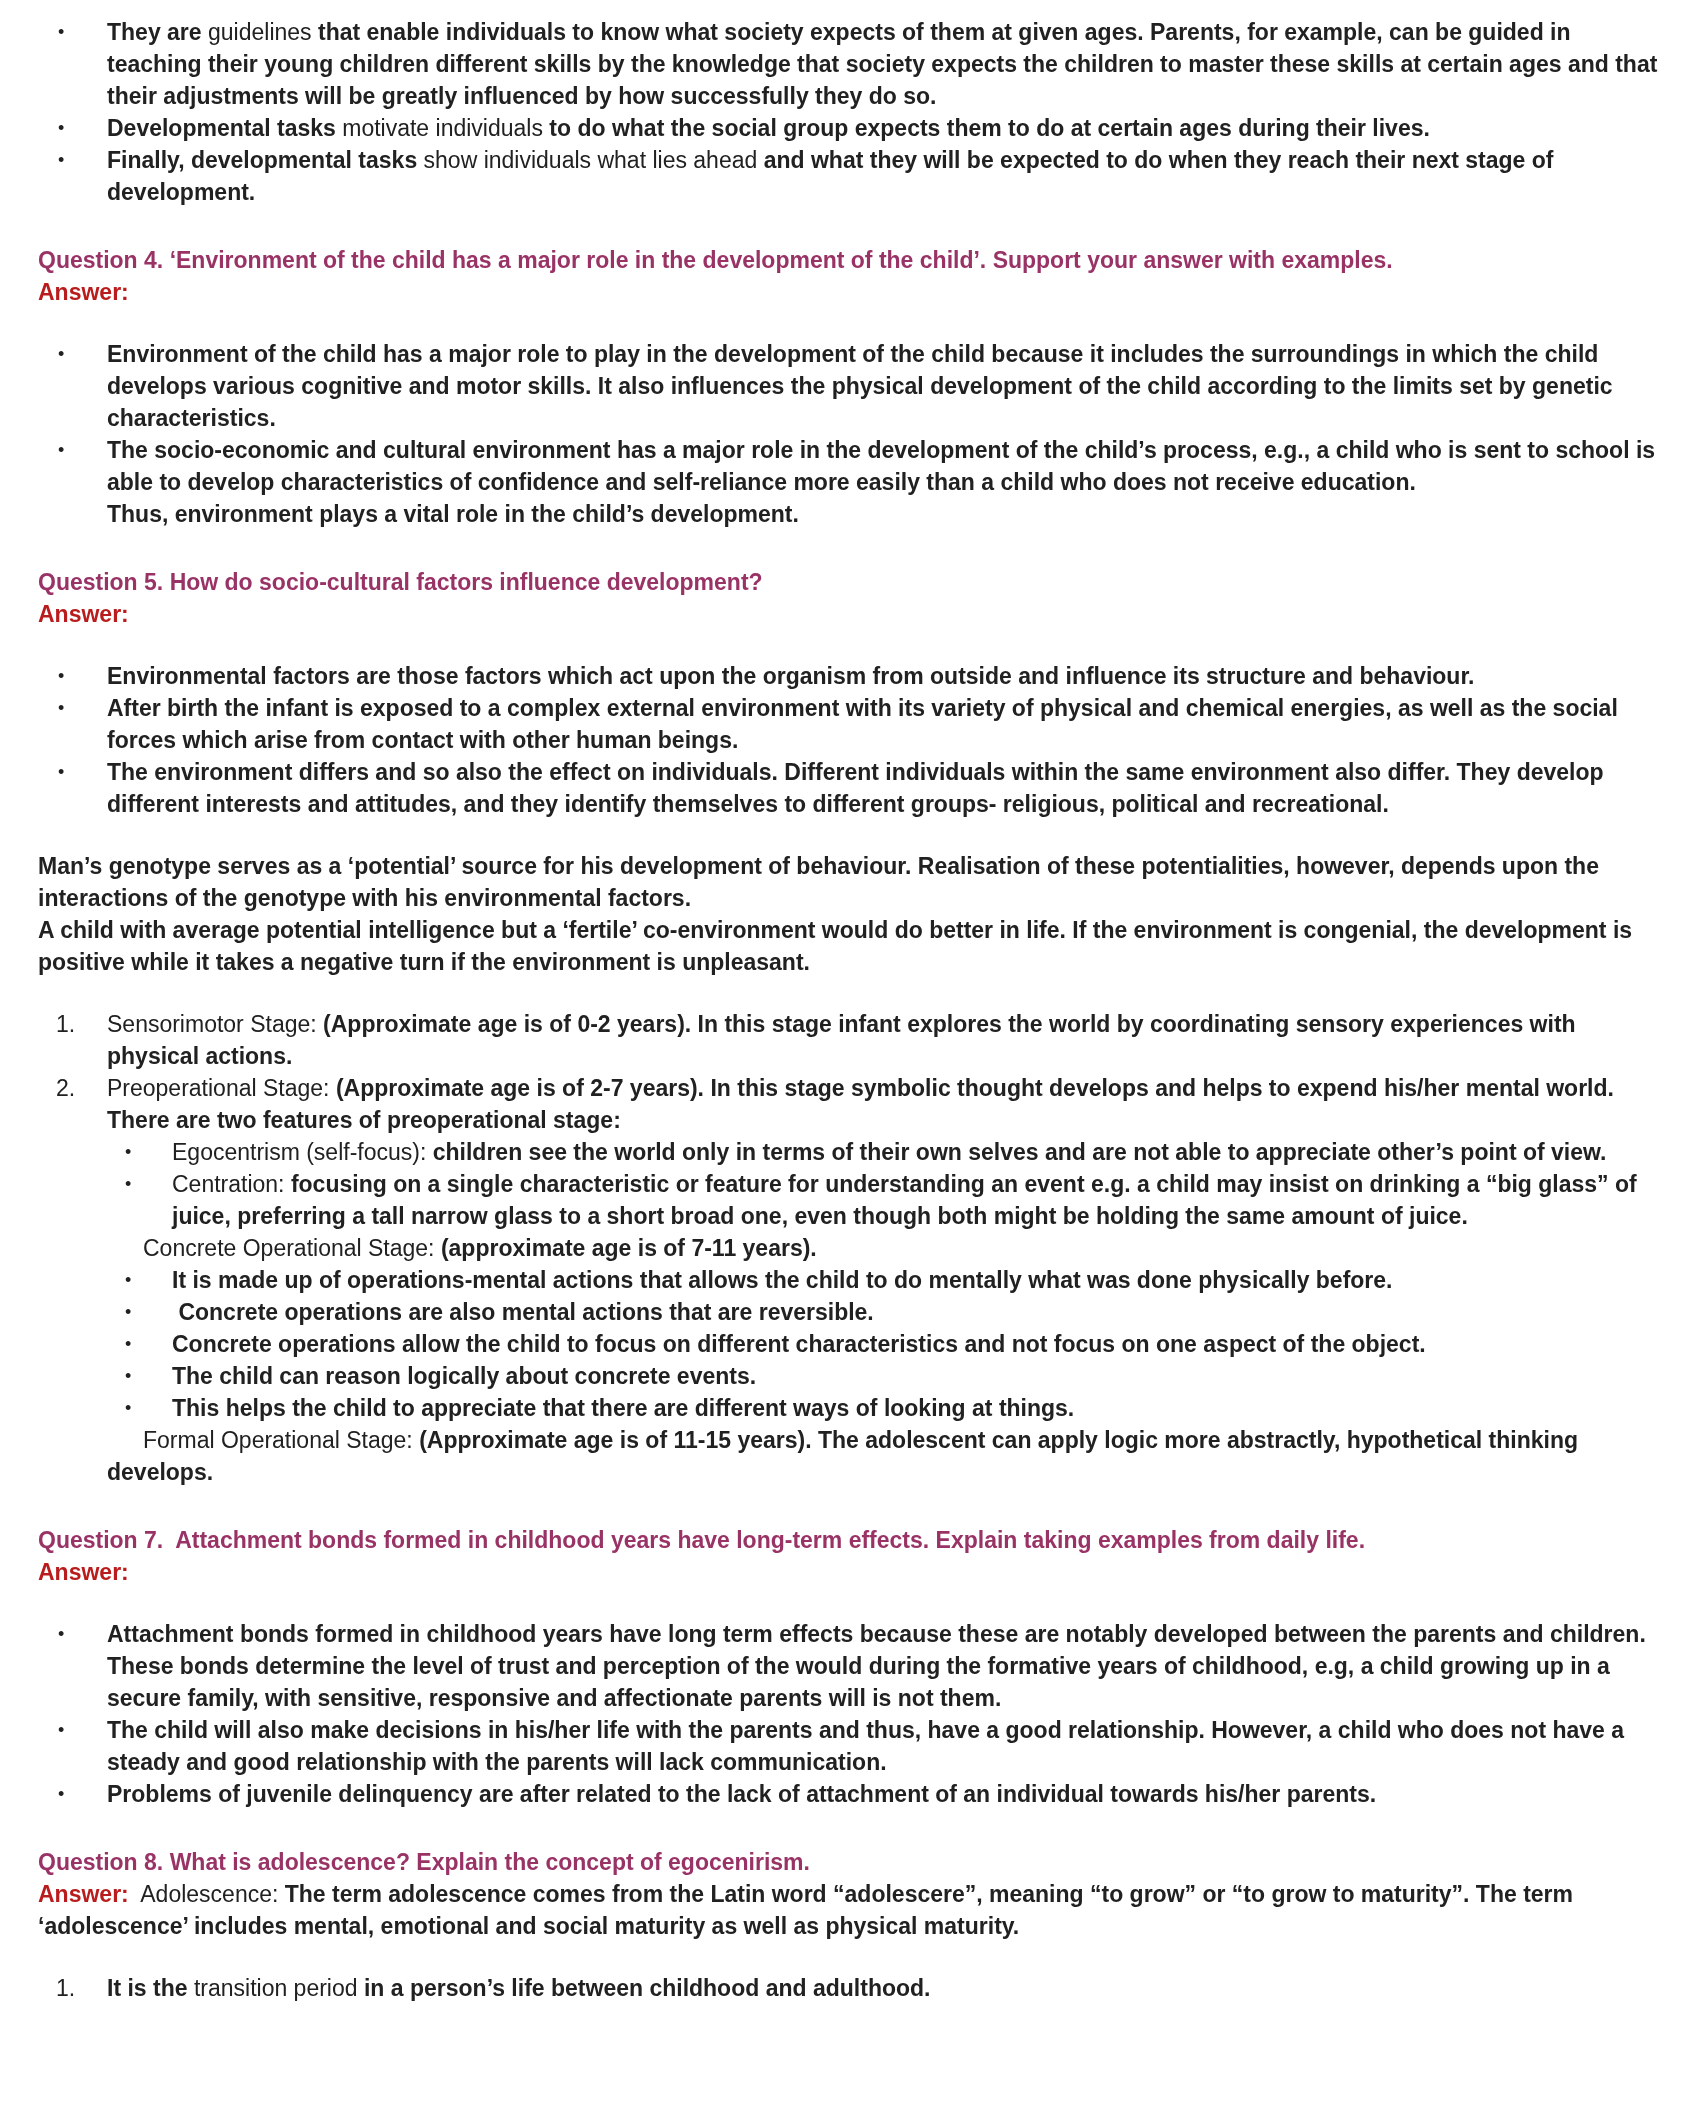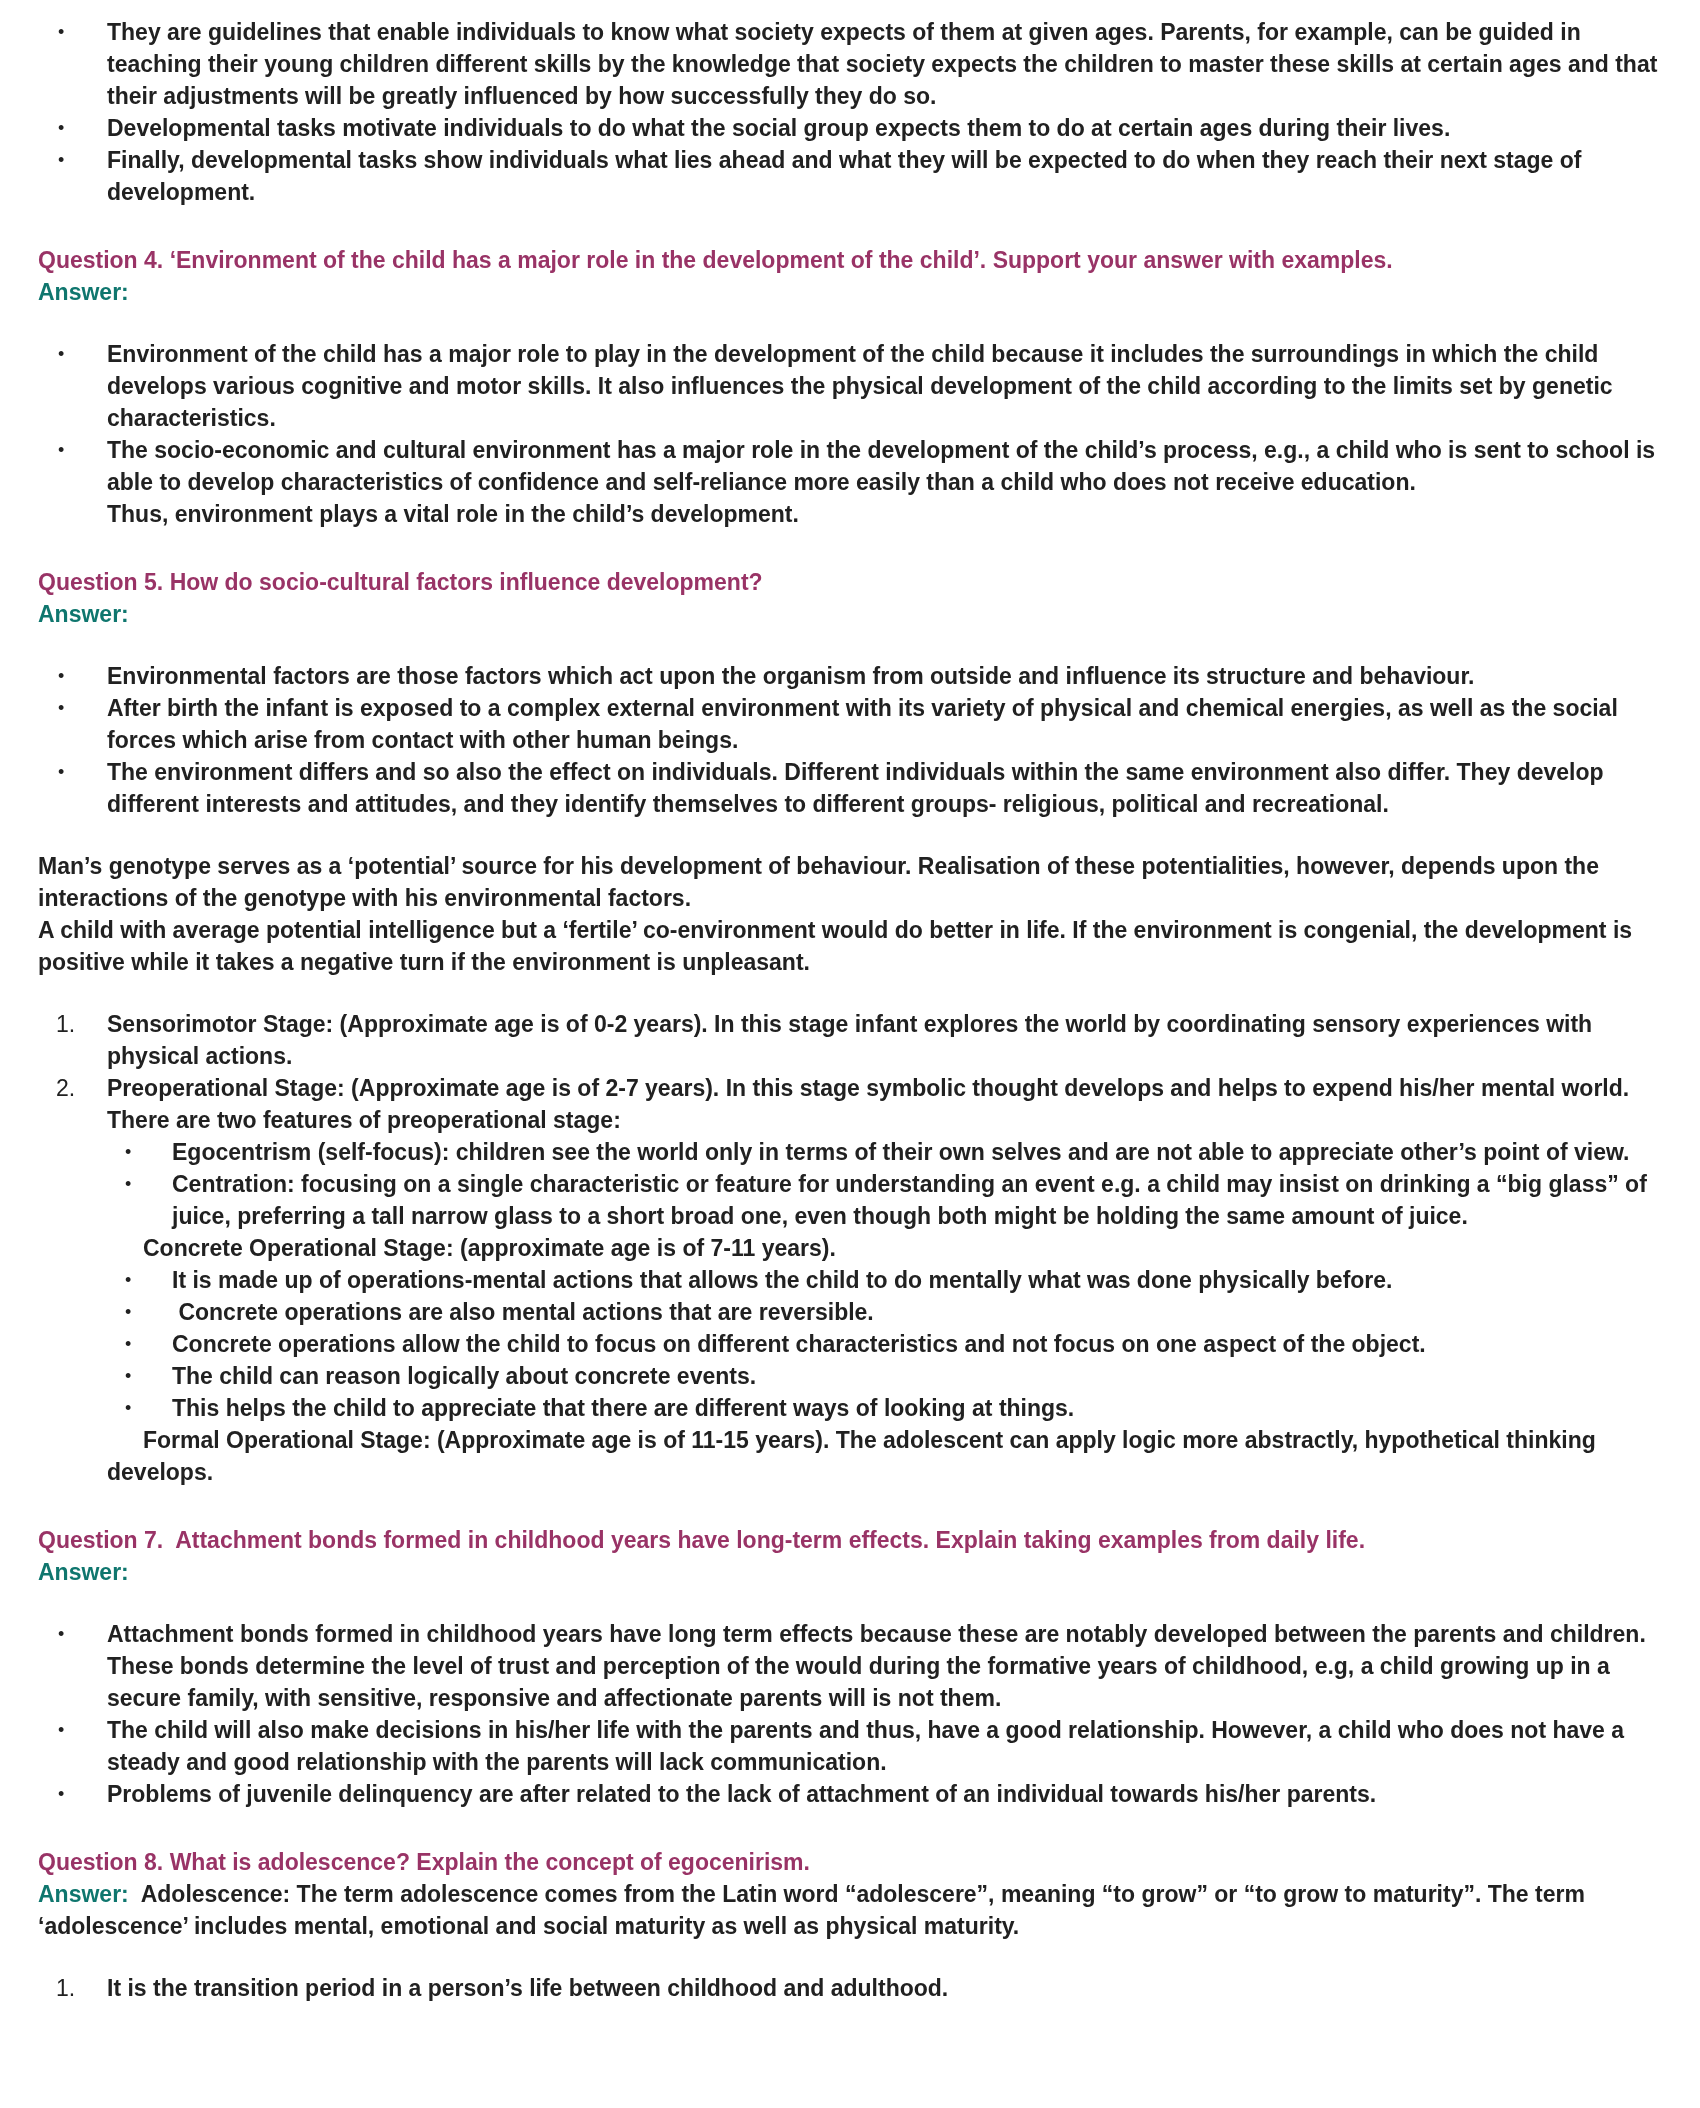--- a/index.html
+++ b/index.html
@@ -27,7 +27,7 @@
   .stagehang{padding-left:69px; text-indent:36px;}
   .plain{padding-left:0;}
   .s-n{font-weight:bold;}
-  .s-b{font-weight:bold;}
+  .s-b{font-weight:normal;}
   .s-q{font-weight:bold; color:#993366;}
   .s-a{font-weight:bold; color:#0f766e;}
 </style>

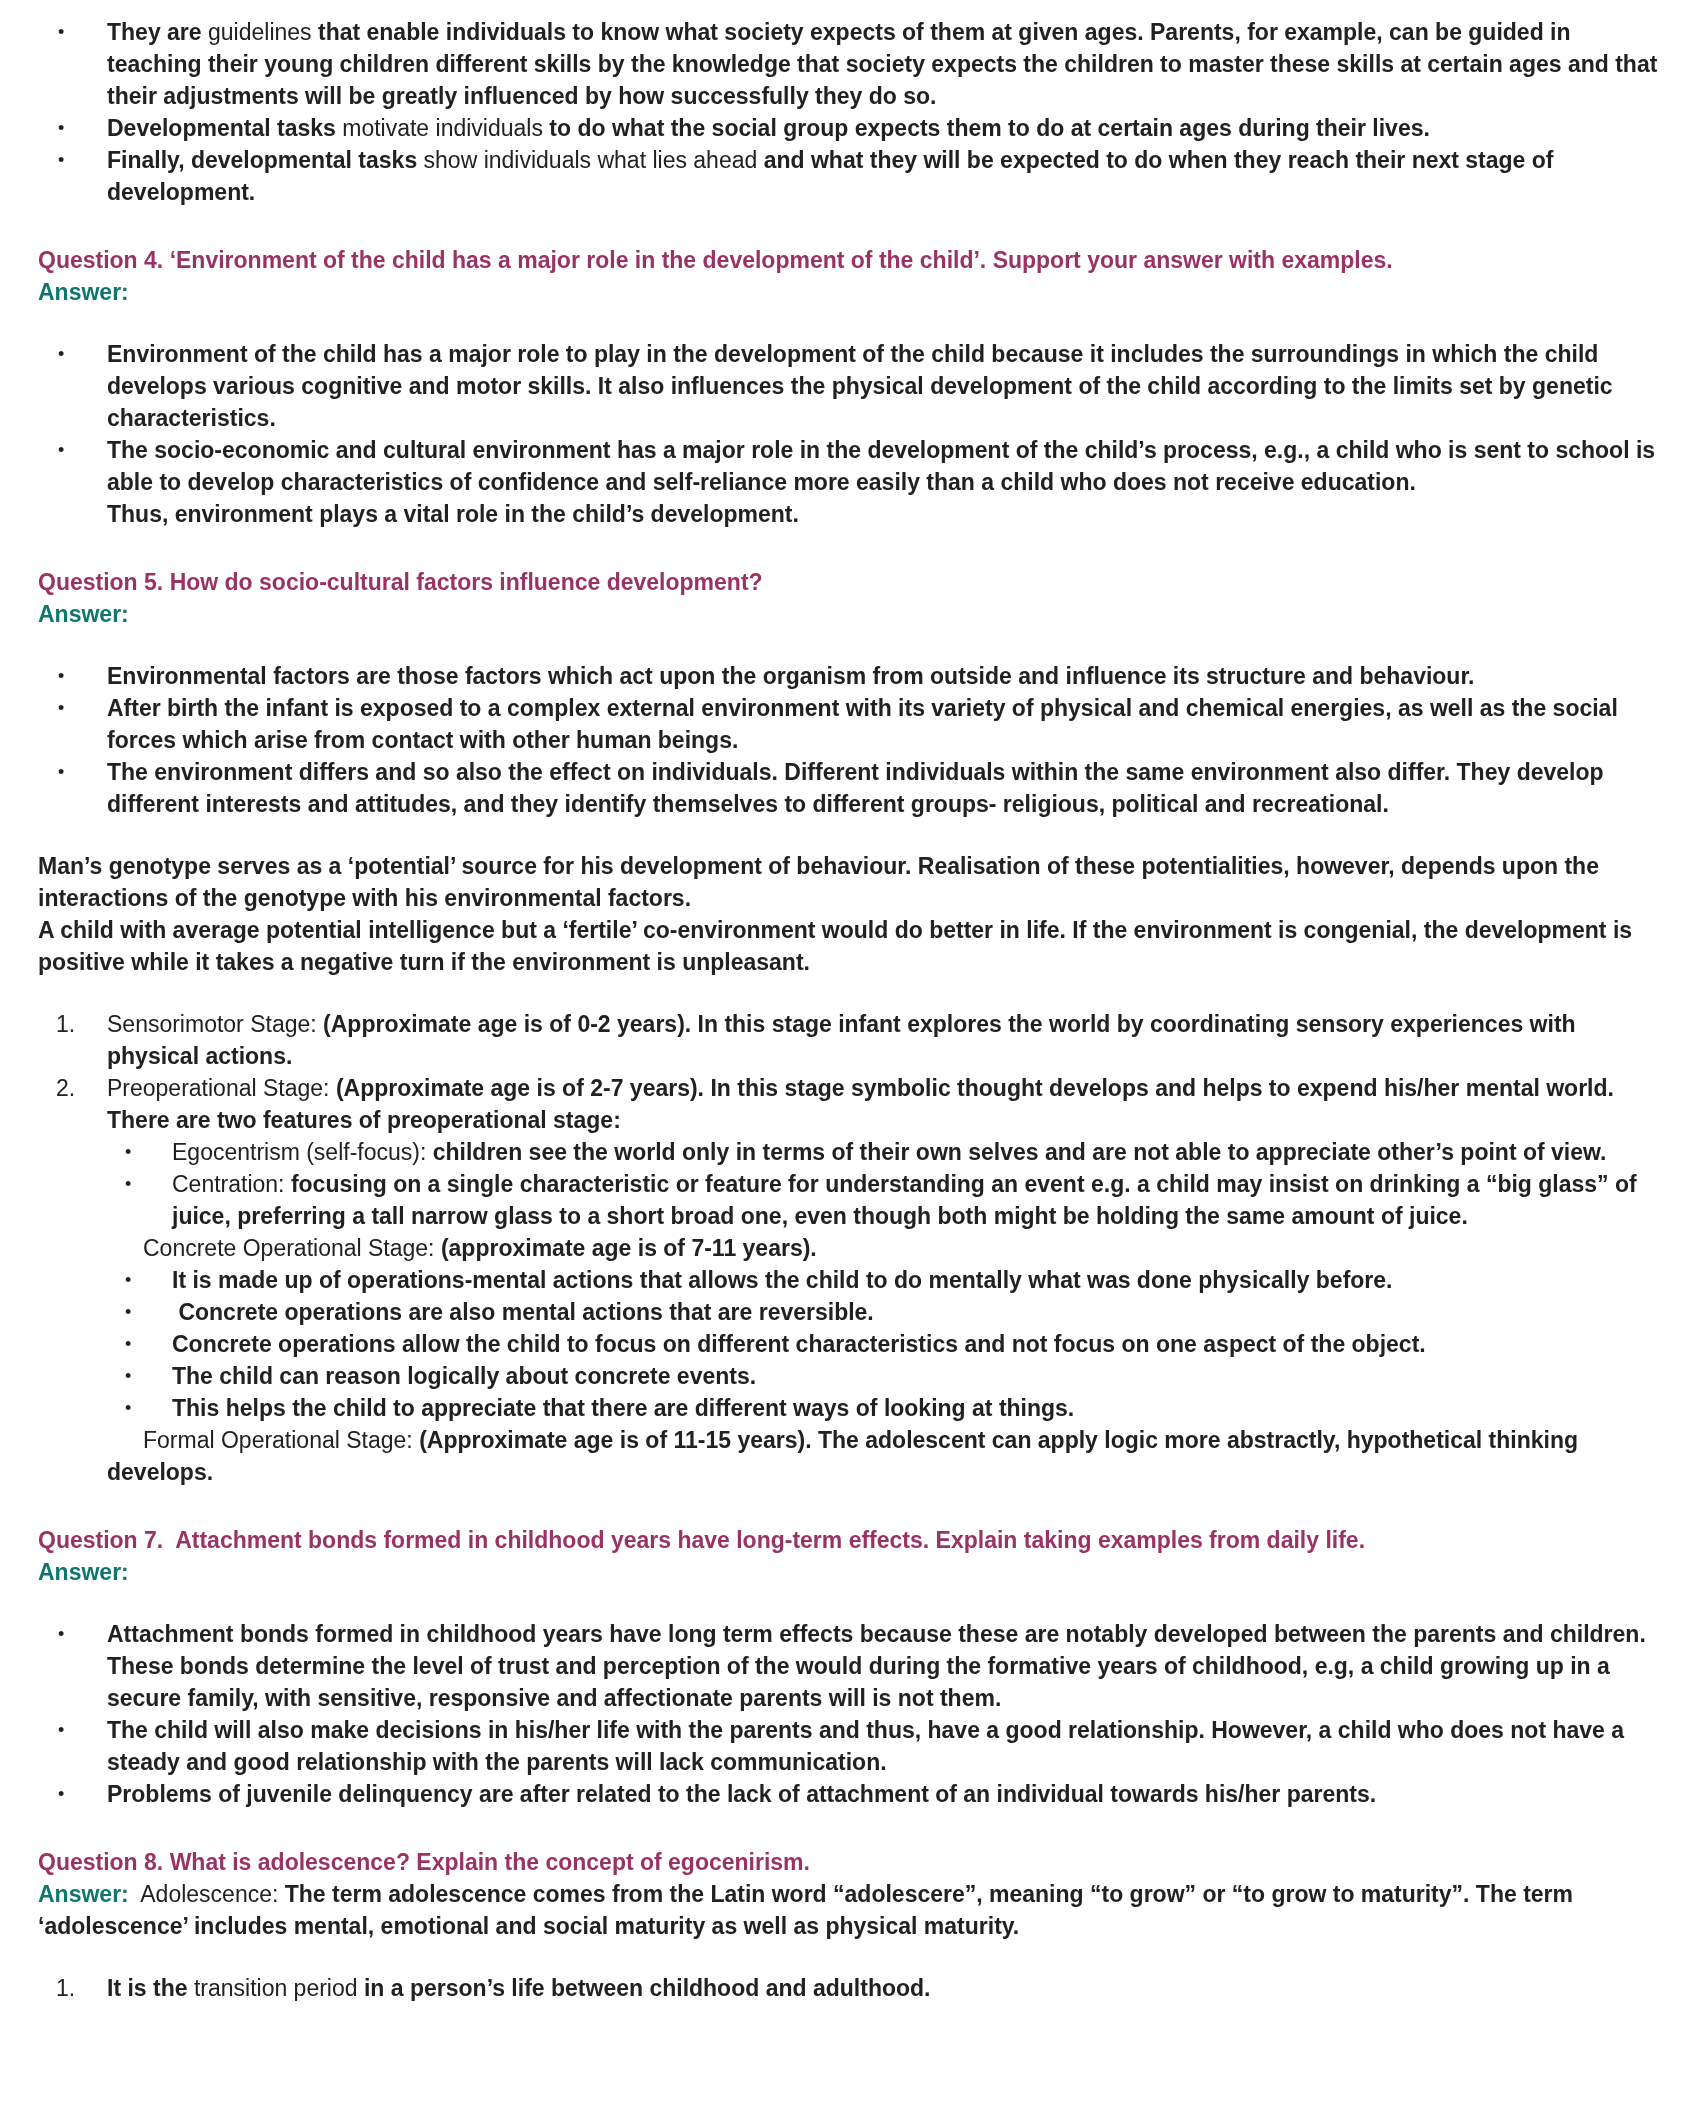--- a/index.html
+++ b/index.html
@@ -29,7 +29,7 @@
   .s-n{font-weight:bold;}
   .s-b{font-weight:normal;}
   .s-q{font-weight:bold; color:#993366;}
-  .s-a{font-weight:bold; color:#0f766e;}
+  .s-a{font-weight:bold; color:#b91c1c;}
 </style>
 </head>
 <body>

